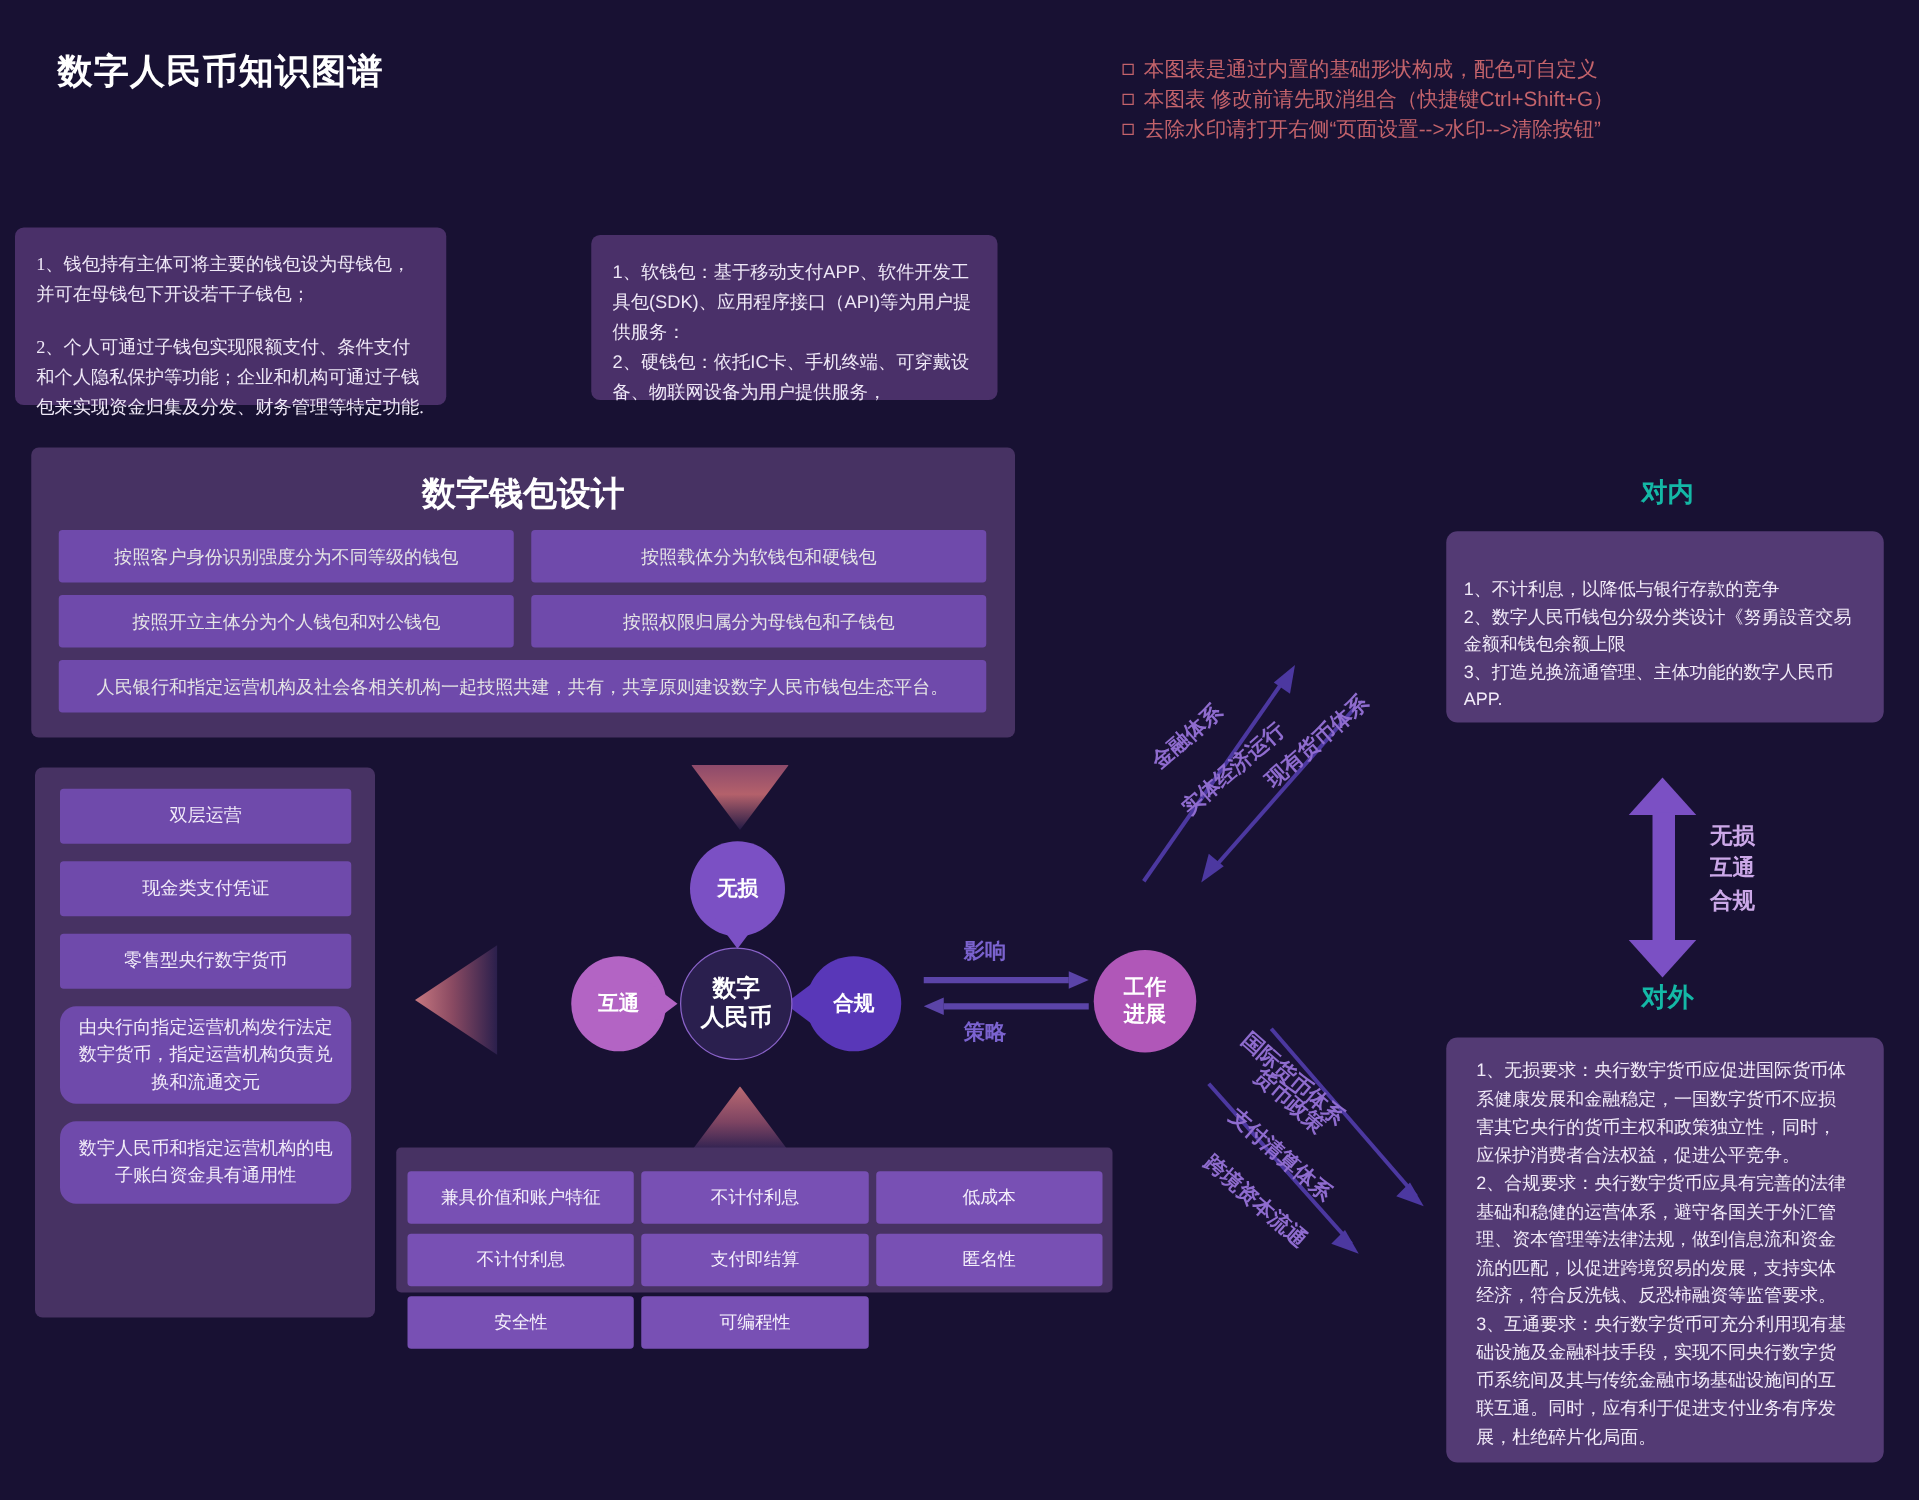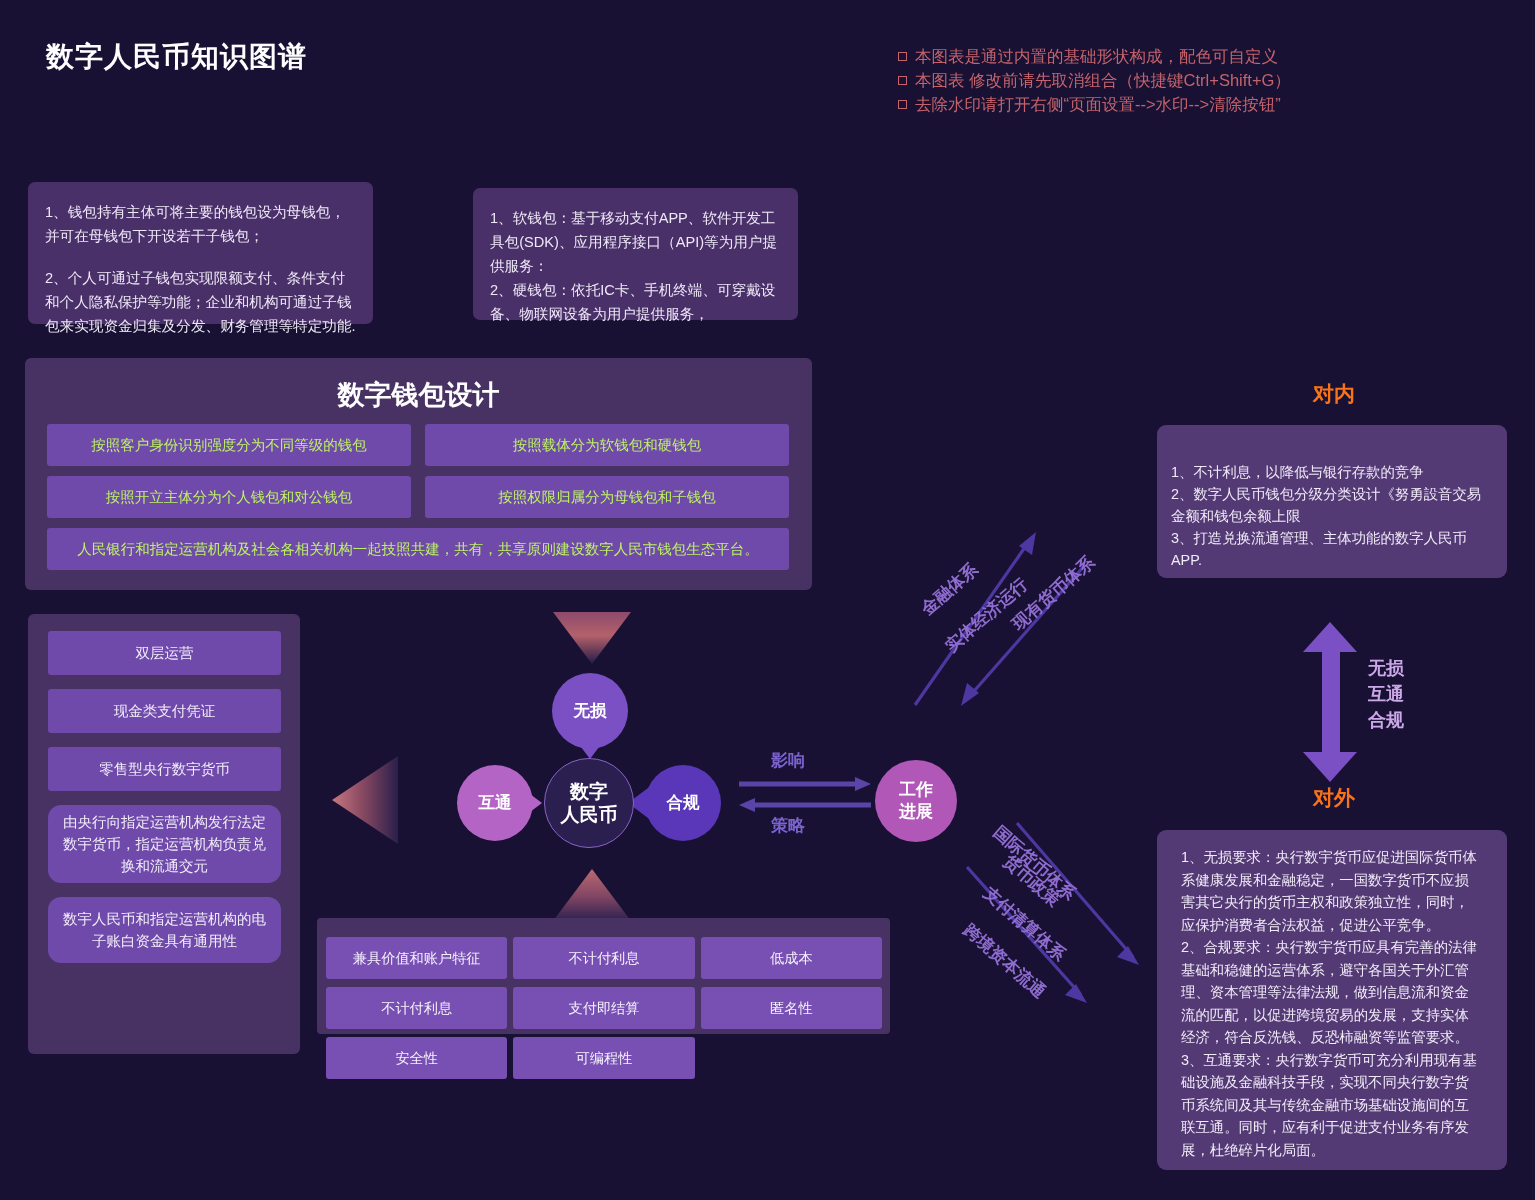--- a/index.html
+++ b/index.html
@@ -58,7 +58,7 @@
   .callout p { margin: 0; }
   .callout .gap { height: 18px; }
 
-  #note-wallet-parent { left: 28px; top: 182px; width: 345px; height: 142px; }
+  #note-wallet-parent { left: 12px; top: 182px; width: 345px; height: 142px; font-family: Liberation Serif, serif; }
   #note-wallet-type  { left: 473px; top: 188px; width: 325px; height: 132px; }
 
   

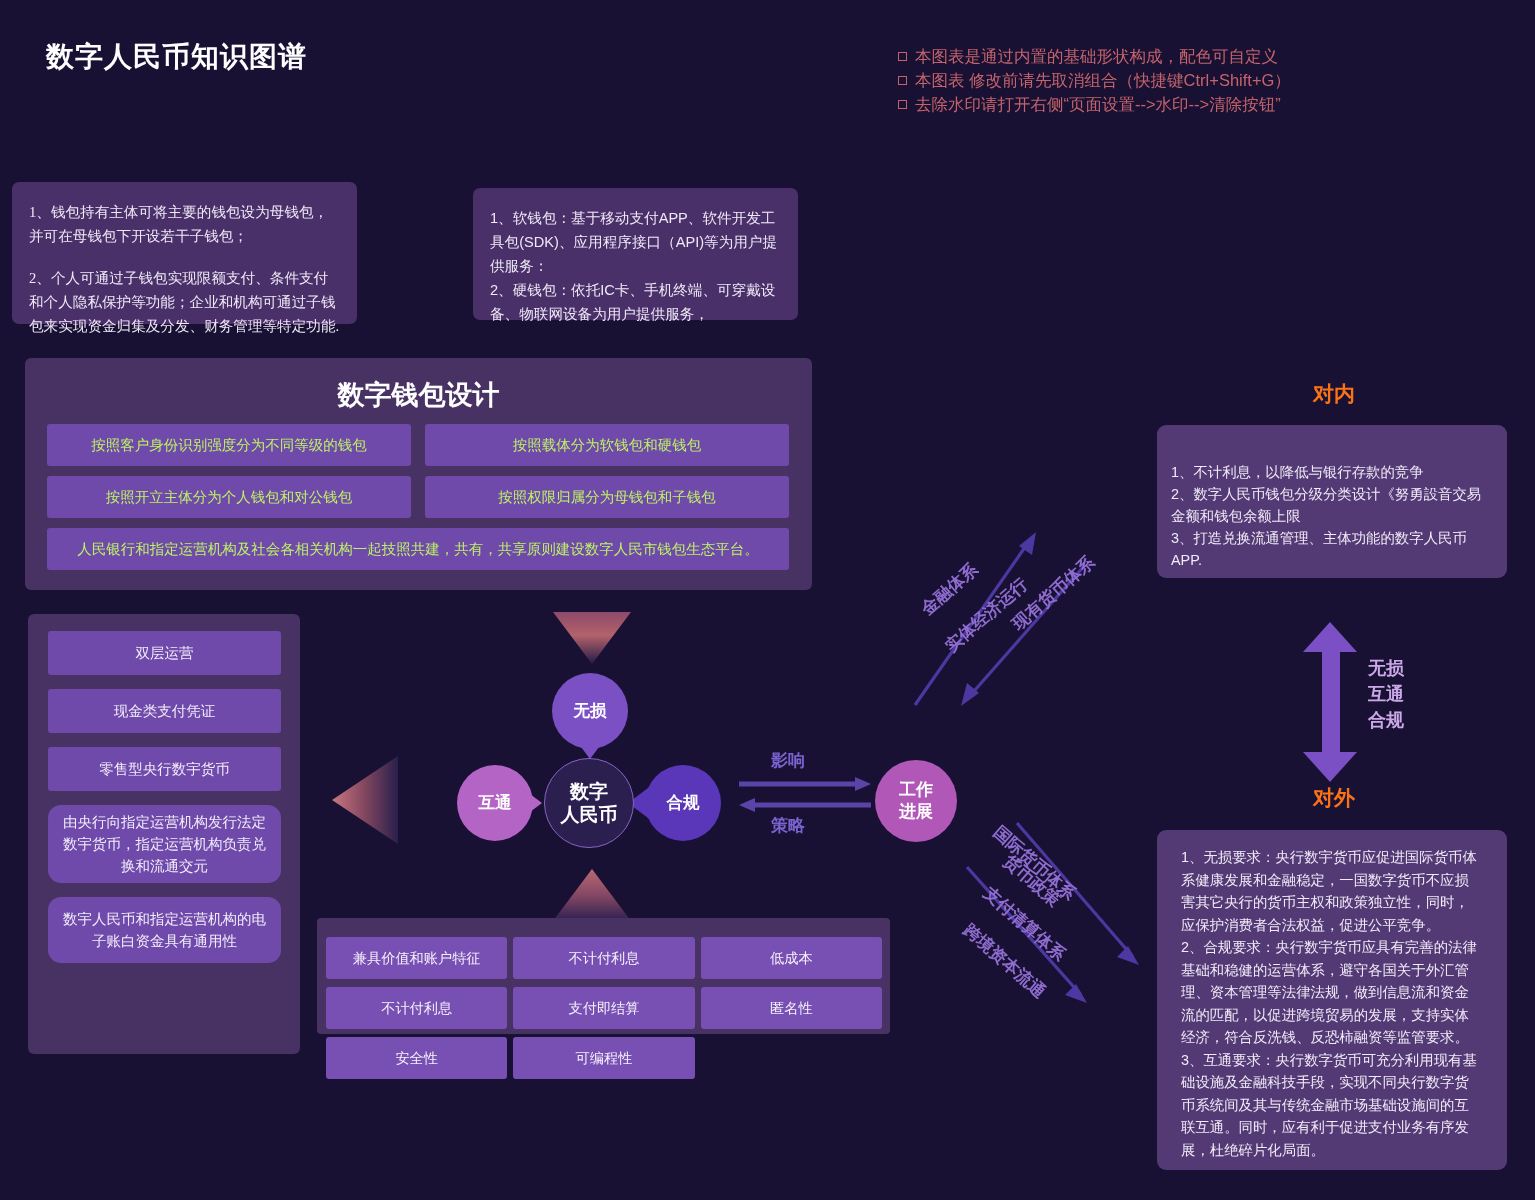--- a/index.html
+++ b/index.html
@@ -287,7 +287,7 @@
     position: absolute;
     font-size: 21px;
     font-weight: bold;
-    color: #f97316;
+    color: #14b8a6;
     text-align: center;
     width: 120px;
   }

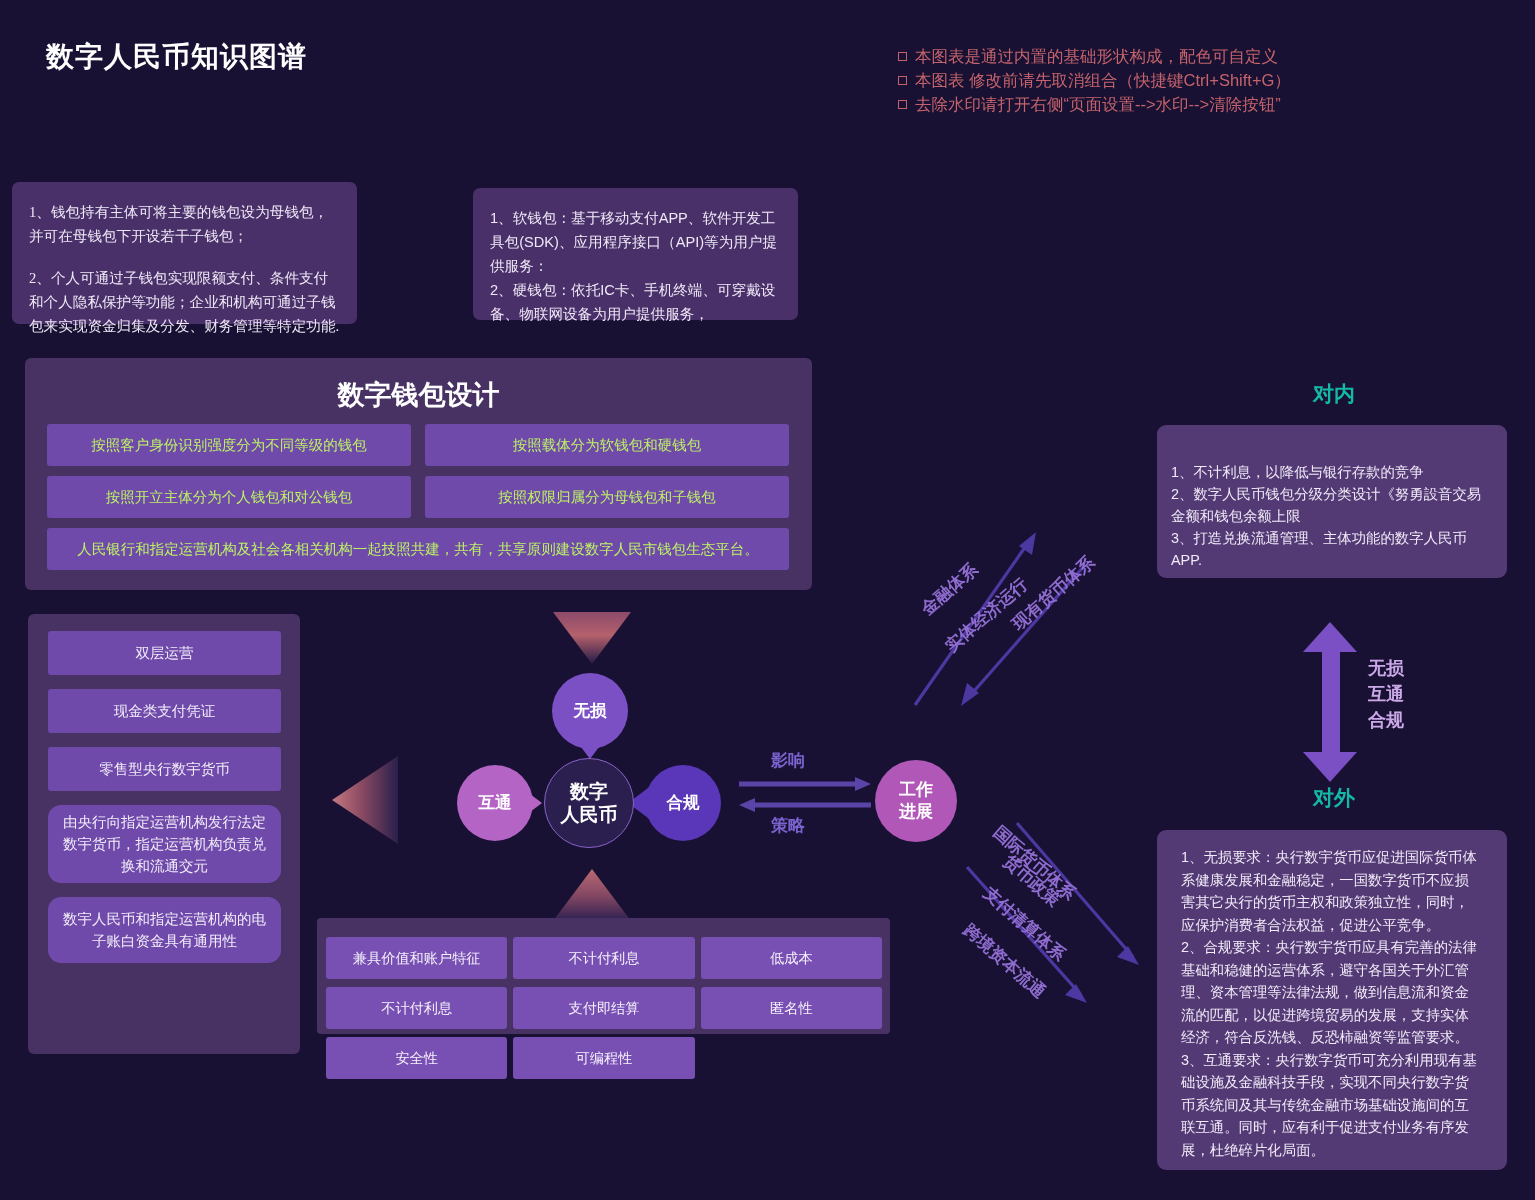--- a/index.html
+++ b/index.html
@@ -87,7 +87,7 @@
   .wd-chip {
     background: #6f4aab;
     border-radius: 3px;
-    color: #bef264;
+    color: #e5e5e5;
     font-size: 14.5px;
     height: 42px;
     display: flex;

